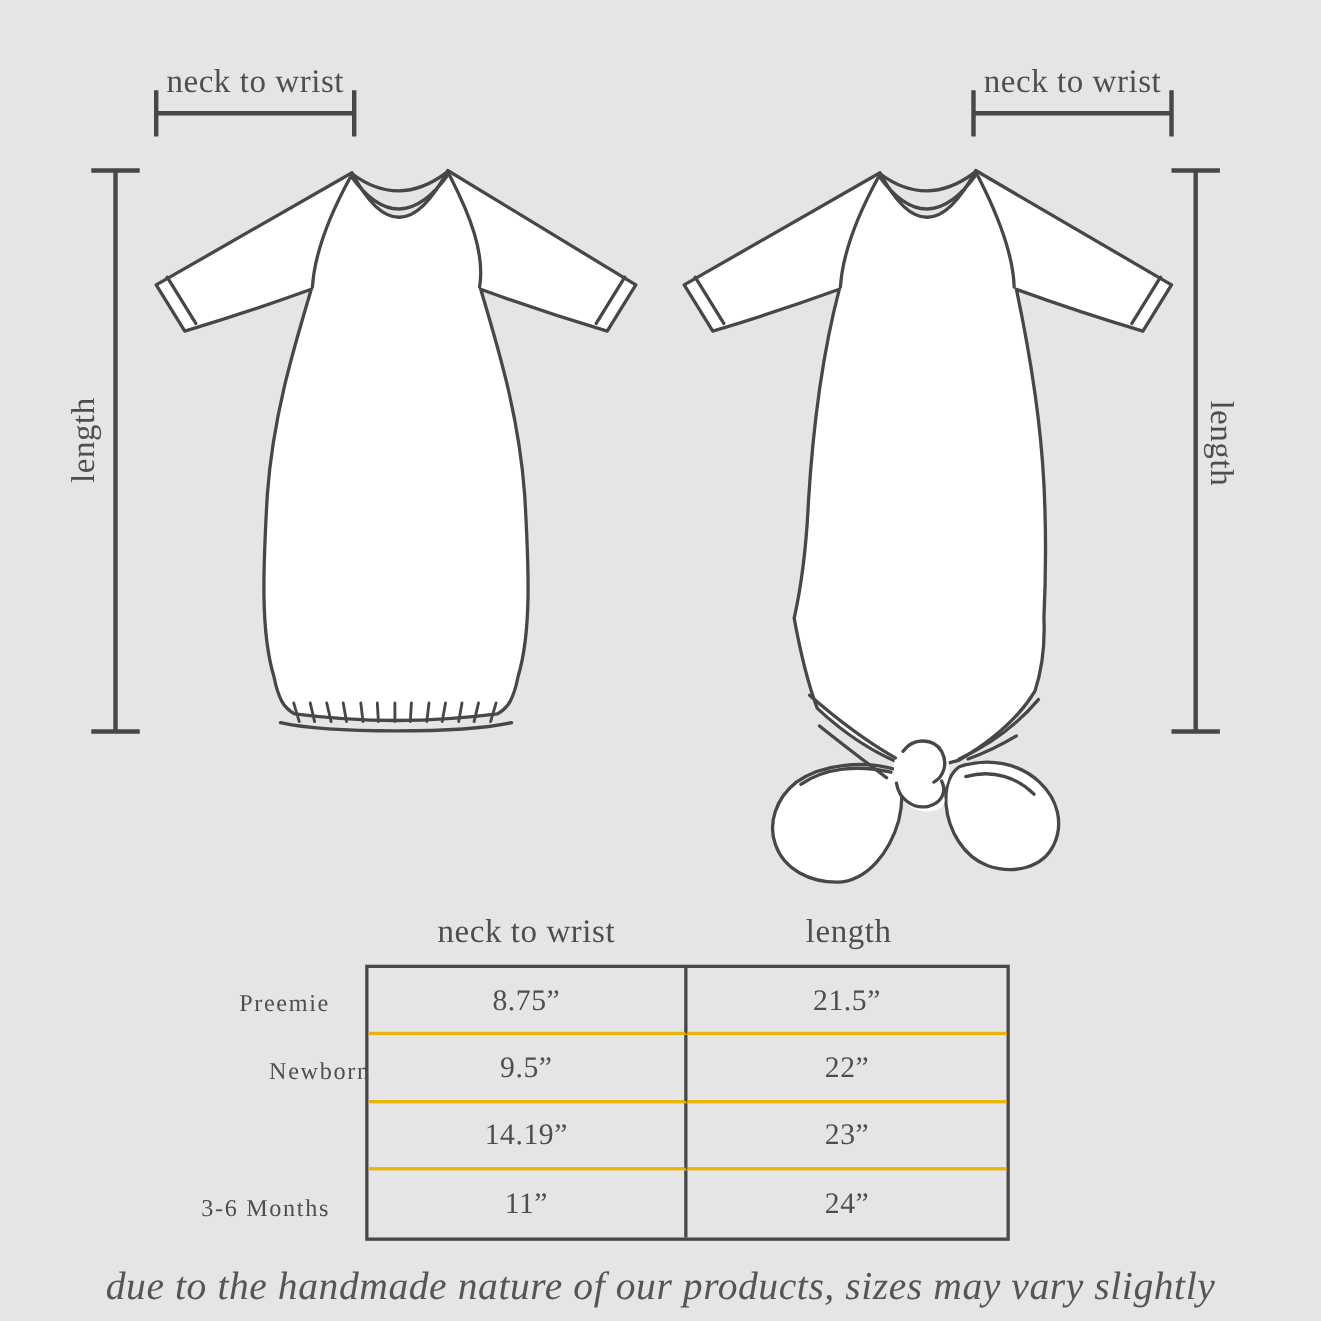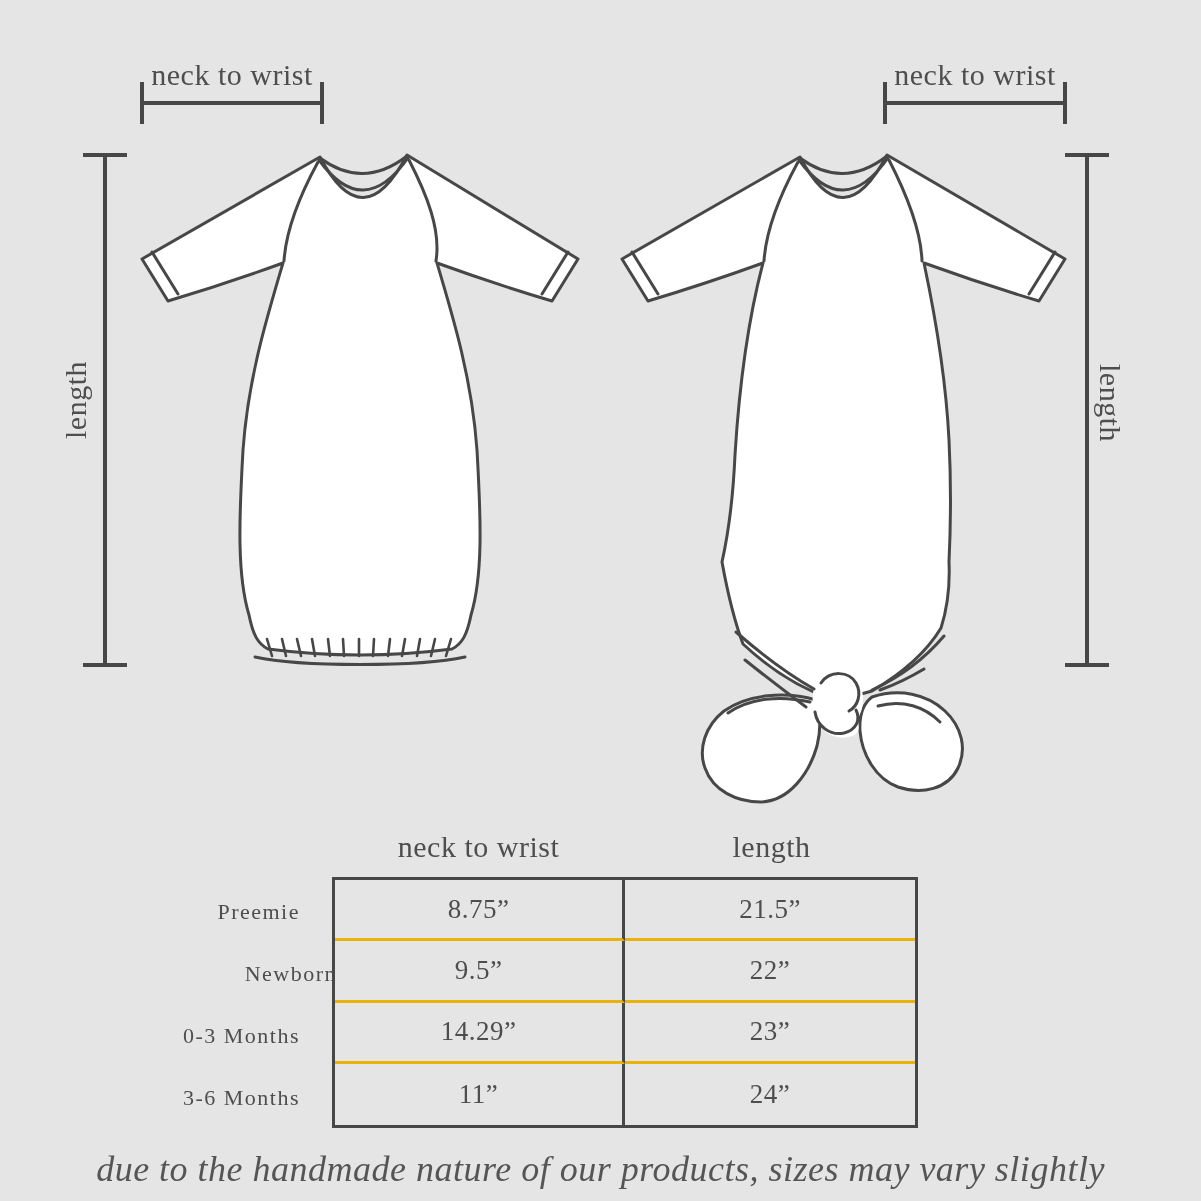--- a/index.html
+++ b/index.html
@@ -118,7 +118,6 @@
 
   <div class="row-label" style="top:880px;">Preemie</div>
   <div class="row-label" style="top:942px;padding-left:37px;">Newborn</div>
-  <div class="row-label" style="top:1004px;">0-3 Months</div>
   <div class="row-label" style="top:1066px;">3-6 Months</div>
 
   <div class="size-grid">

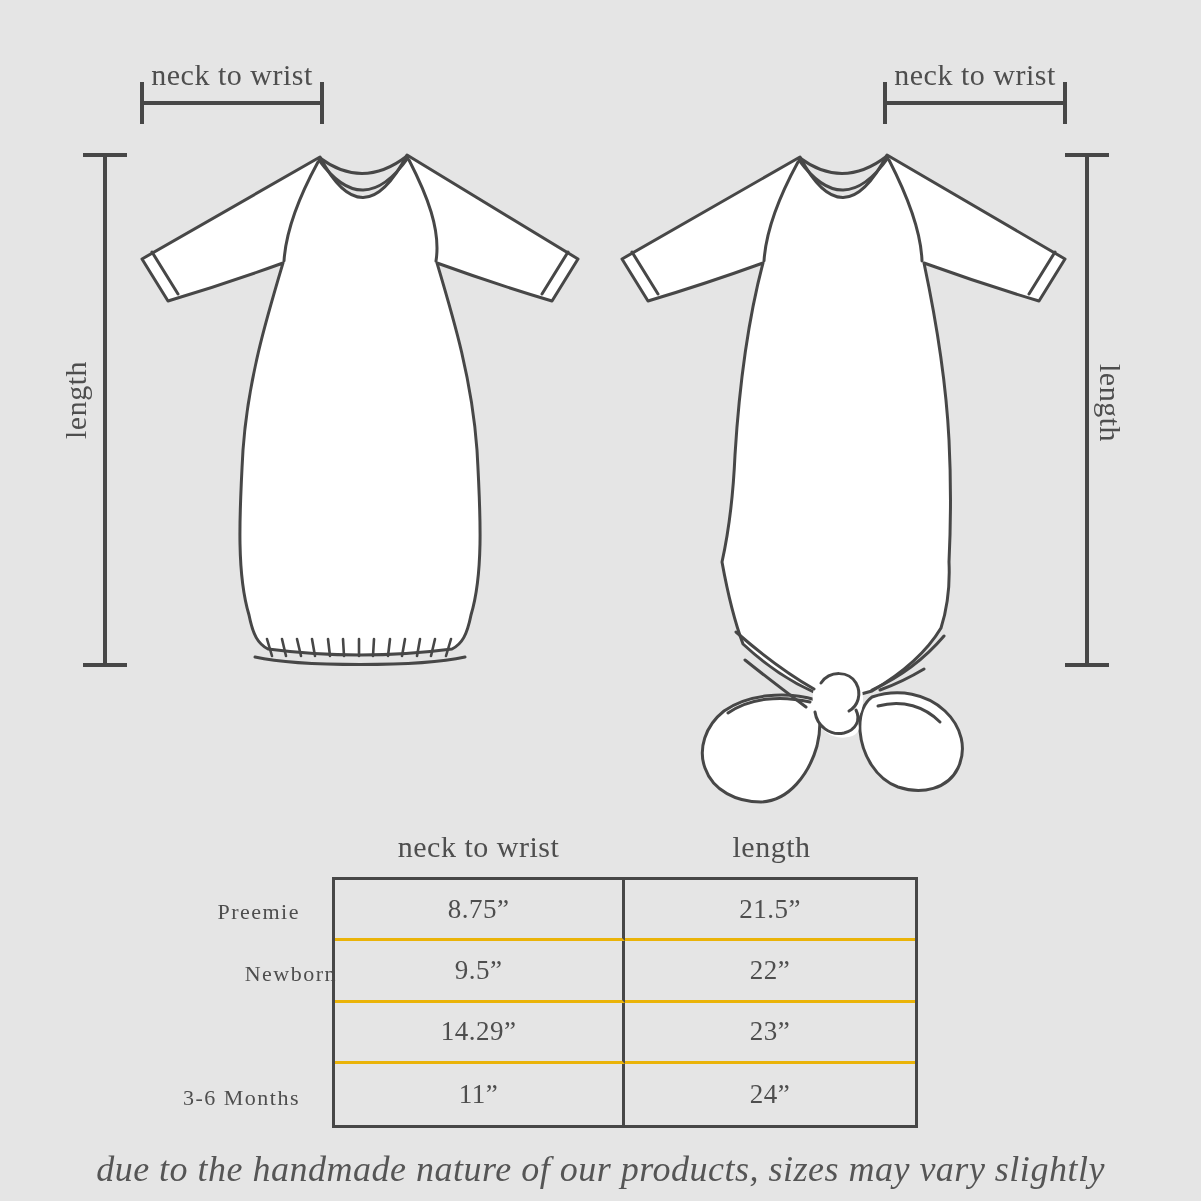--- a/index.html
+++ b/index.html
@@ -125,7 +125,7 @@
     <div class="cell rb">21.5”</div>
     <div class="cell col-0 rb">9.5”</div>
     <div class="cell rb">22”</div>
-    <div class="cell col-0 rb">14.29”</div>
+    <div class="cell col-0 rb">14.19”</div>
     <div class="cell rb">23”</div>
     <div class="cell col-0">11”</div>
     <div class="cell">24”</div>

